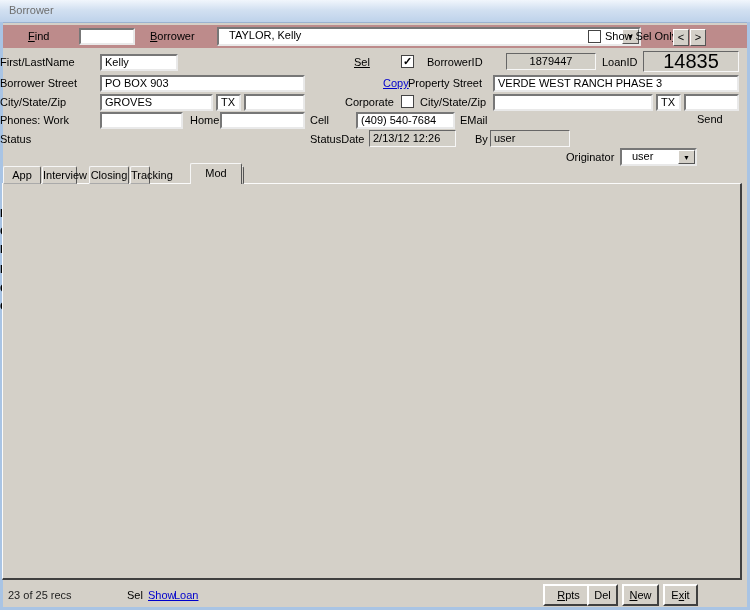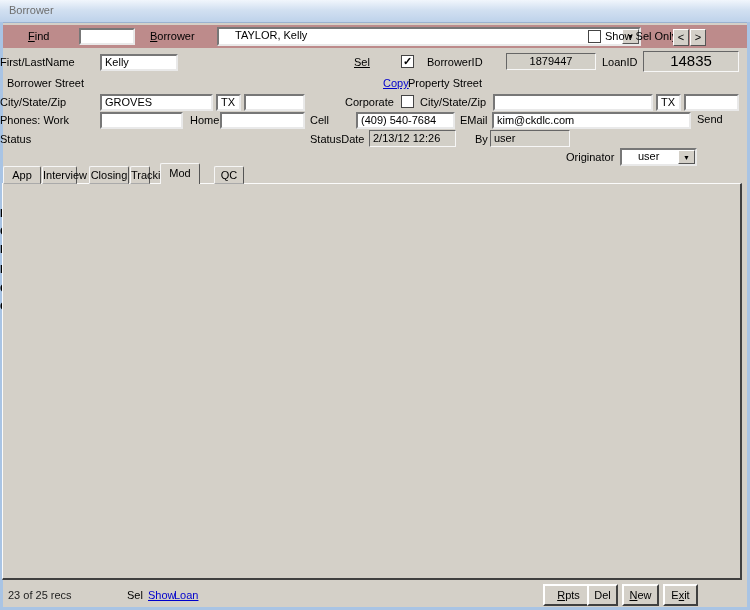--- a/index.html
+++ b/index.html
@@ -25,7 +25,7 @@
       display:flex;align-items:center;justify-content:center}
   .check{font-size:11px;line-height:11px;font-weight:bold}
   .combo{background:#fff;border:2px solid;border-color:#777 #e9e9e9 #e9e9e9 #777;
-         box-sizing:border-box;line-height:13px;padding:0 16px;white-space:nowrap}
+         box-sizing:border-box;line-height:13px;padding:0 10px;white-space:nowrap}
   .ddbtn{position:absolute;right:0;top:0;bottom:0;width:15px;background:var(--form_gray,#d4d0c8);
          border:1px solid;border-color:#fff #555 #555 #fff;display:flex;align-items:center;justify-content:center}
   .arrow{font-size:7px;line-height:7px;color:#000}

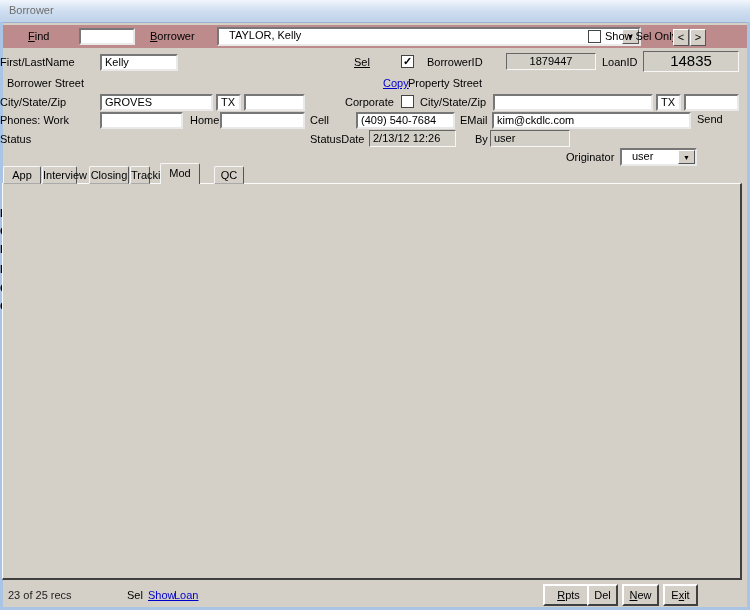--- a/index.html
+++ b/index.html
@@ -88,7 +88,7 @@
   <div class="abs llbl" style="left:427px;top:56px">BorrowerID</div>
   <div class="abs gfld right" style="left:506px;top:53px;width:90px;height:17px">1879447</div>
   <div class="abs llbl" style="left:602px;top:56px">LoanID</div>
-  <div class="abs gfld right" style="left:643px;top:51px;width:96px;height:21px;font-size:15px;line-height:18px">14835</div>
+  <div class="abs gfld right" style="left:643px;top:51px;width:96px;height:21px;font-size:20px;line-height:18px">14835</div>
 
   <div class="abs lbl" style="left:7px;top:77px;width:96px">Borrower Street</div>
   <div class="abs link" style="left:383px;top:77px">Copy</div>

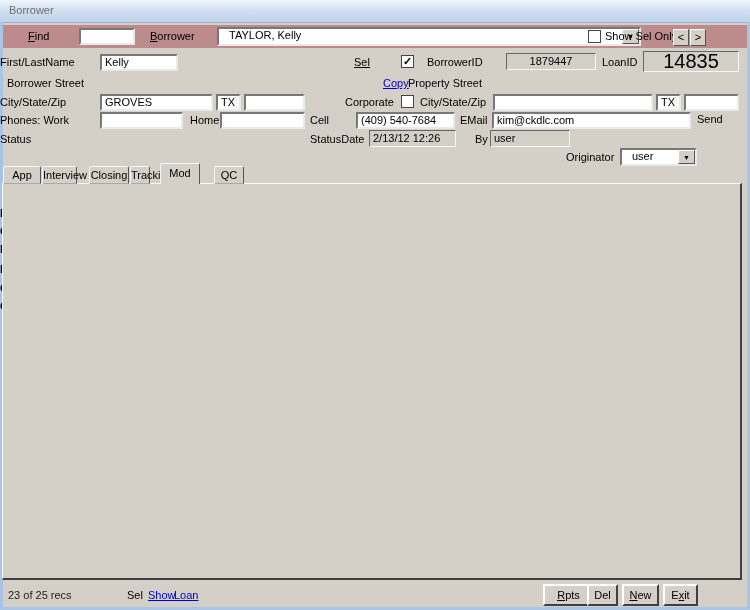--- a/index.html
+++ b/index.html
@@ -90,7 +90,7 @@
   <div class="abs llbl" style="left:602px;top:56px">LoanID</div>
   <div class="abs gfld right" style="left:643px;top:51px;width:96px;height:21px;font-size:20px;line-height:18px">14835</div>
 
-  <div class="abs lbl" style="left:7px;top:77px;width:96px">Borrower Street</div>
+  <div class="abs lbl" style="left:0;top:77px;width:96px">Borrower Street</div>
   <div class="abs link" style="left:383px;top:77px">Copy</div>
   <div class="abs llbl" style="left:408px;top:77px">Property Street</div>
 

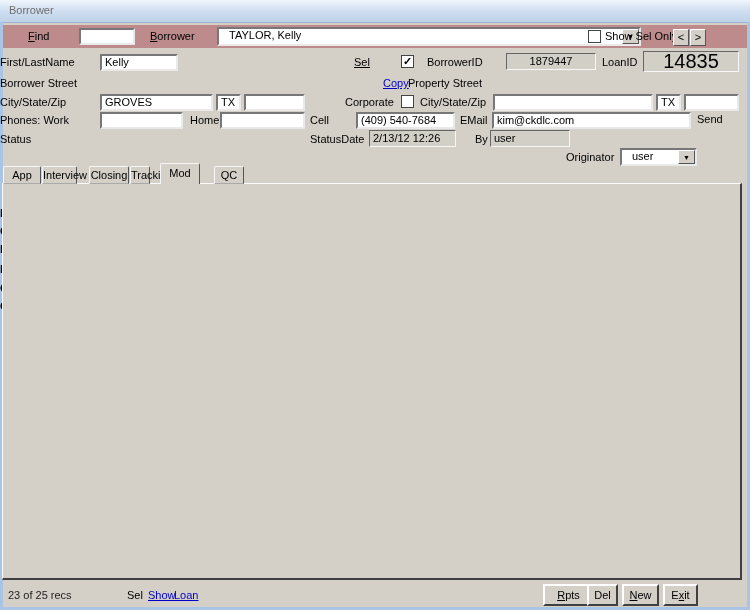--- a/index.html
+++ b/index.html
@@ -91,6 +91,7 @@
   <div class="abs gfld right" style="left:643px;top:51px;width:96px;height:21px;font-size:20px;line-height:18px">14835</div>
 
   <div class="abs lbl" style="left:0;top:77px;width:96px">Borrower Street</div>
+  <div class="abs fld" style="left:100px;top:75px;width:205px;height:17px">PO BOX 903</div>
   <div class="abs link" style="left:383px;top:77px">Copy</div>
   <div class="abs llbl" style="left:408px;top:77px">Property Street</div>
 

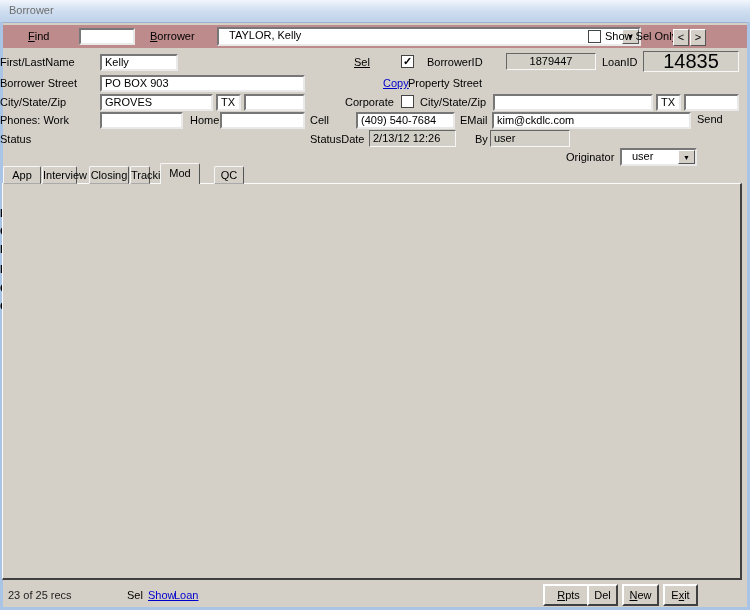--- a/index.html
+++ b/index.html
@@ -94,6 +94,7 @@
   <div class="abs fld" style="left:100px;top:75px;width:205px;height:17px">PO BOX 903</div>
   <div class="abs link" style="left:383px;top:77px">Copy</div>
   <div class="abs llbl" style="left:408px;top:77px">Property Street</div>
+  <div class="abs fld" style="left:493px;top:75px;width:246px;height:17px">VERDE WEST RANCH PHASE 3</div>
 
   <div class="abs lbl" style="left:0;top:96px;width:96px">City/State/Zip</div>
   <div class="abs fld" style="left:100px;top:94px;width:113px;height:17px">GROVES</div>

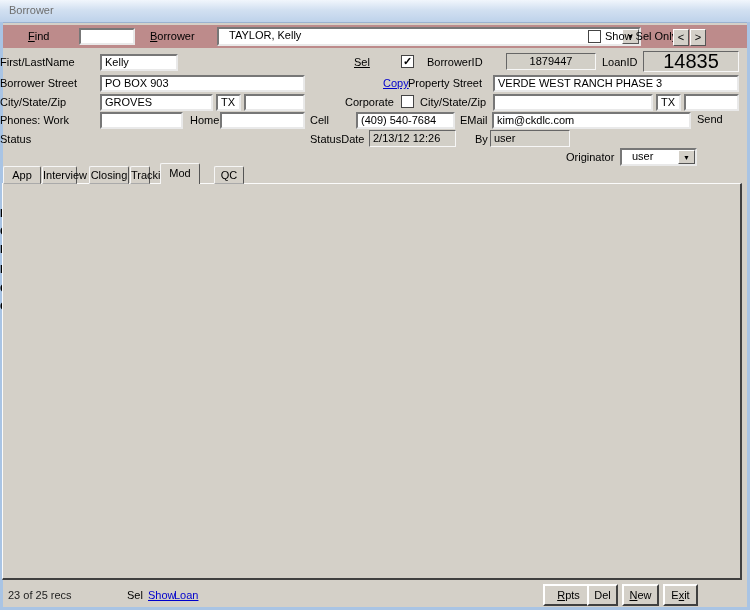--- a/index.html
+++ b/index.html
@@ -114,7 +114,6 @@
   <div class="abs lbl" style="left:310px;top:114px;width:42px">Cell</div>
   <div class="abs fld" style="left:356px;top:112px;width:99px;height:17px">(409) 540-7684</div>
   <div class="abs llbl" style="left:460px;top:114px">EMail</div>
-  <div class="abs fld" style="left:492px;top:112px;width:199px;height:17px">kim@ckdlc.com</div>
   <div class="abs llbl" style="left:697px;top:113px">Send</div>
 
   <div class="abs lbl" style="left:0;top:133px;width:96px">Status</div>

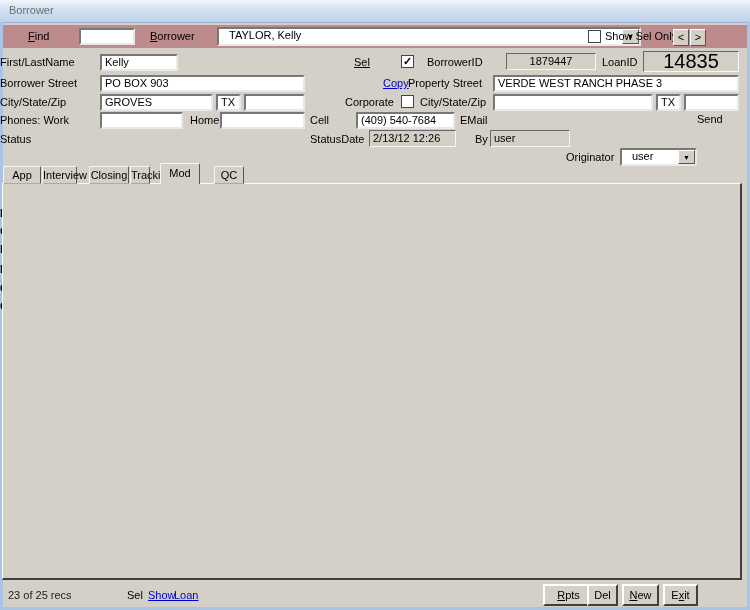--- a/index.html
+++ b/index.html
@@ -134,7 +134,7 @@
   <div class="abs tab" style="left:42px;width:35px">Interview</div>
   <div class="abs tab" style="left:89px;width:40px">Closing</div>
   <div class="abs tab" style="left:130px;width:20px">Tracking</div>
-  <div class="abs tab active" style="left:160px;width:40px">Mod</div>
+  <div class="abs tab active" style="left:190px;width:52px">Mod</div>
   <div class="abs tab" style="left:214px;width:30px">QC</div>
 
   <div class="abs panel"></div>

